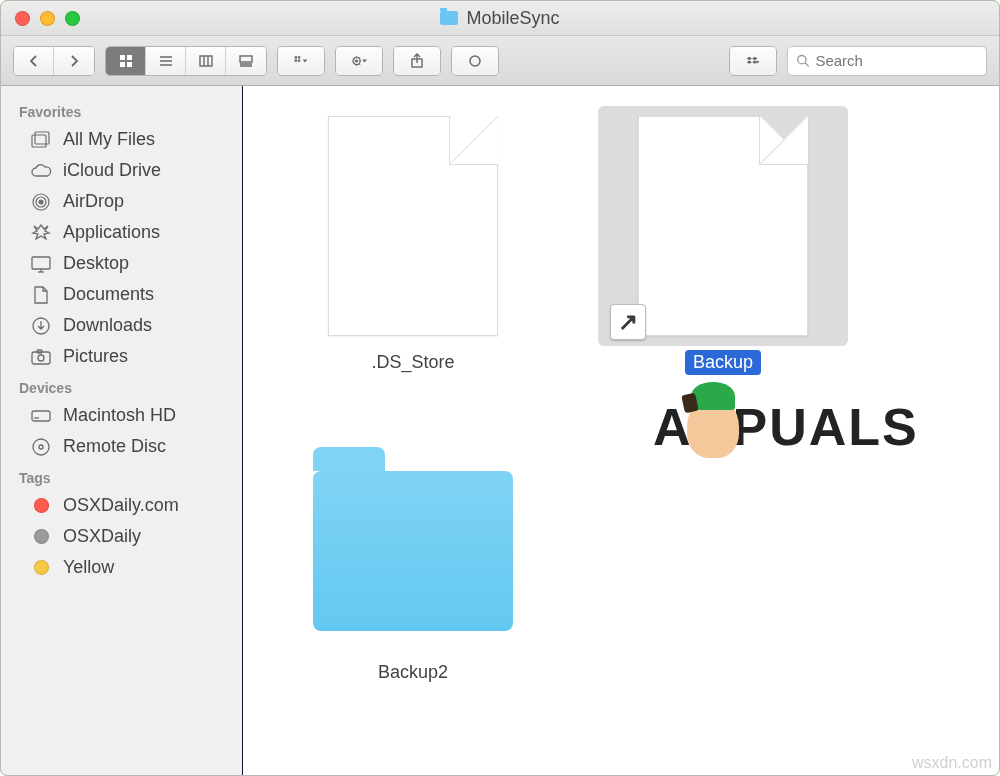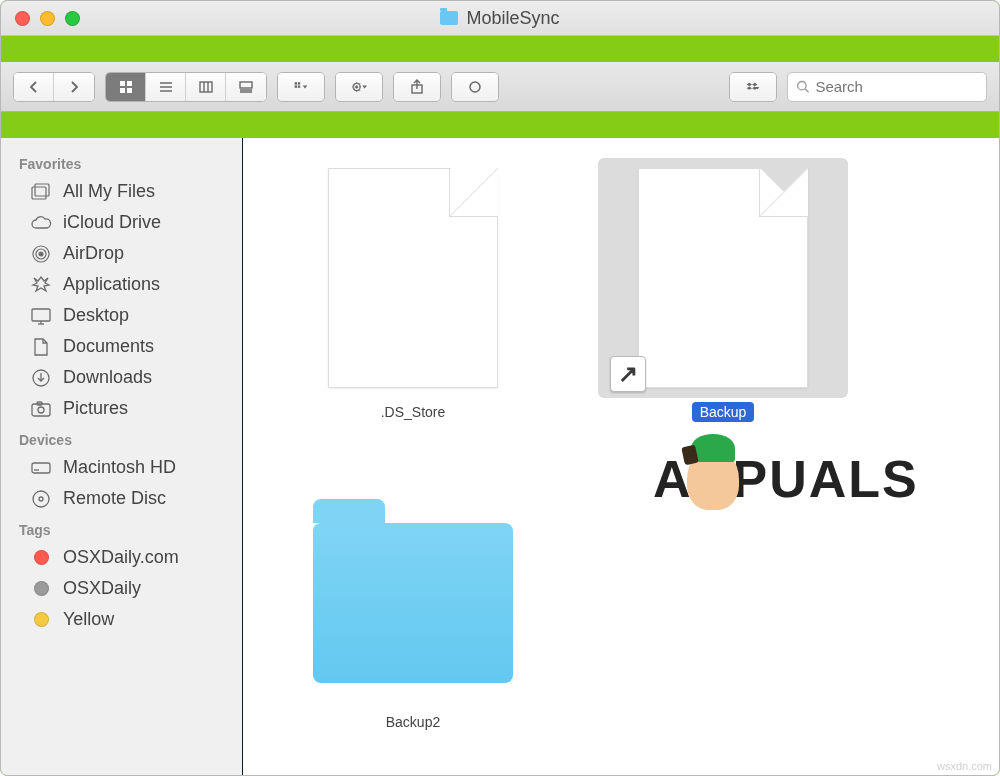--- a/index.html
+++ b/index.html
@@ -5,7 +5,7 @@
     * { margin: 0; padding: 0; box-sizing: border-box; }
     body { font-family: -apple-system, "Helvetica Neue", Helvetica, Arial, sans-serif; background: #fff; width: 1000px; height: 776px; overflow: hidden; position: relative; }
     
-    .window { width: 1000px; height: 776px; border: 1px solid #b8b8b8; border-radius: 7px; overflow: hidden; display: flex; flex-direction: column; background: #84cc16; gap: 26px; }
+    .window { width: 1000px; height: 776px; border: 1px solid #b8b8b8; border-radius: 7px; overflow: hidden; display: flex; flex-direction: column; background: #84cc16; }
     
     .titlebar { height: 35px; background: linear-gradient(#ededed, #e0e0e0); display: flex; align-items: center; border-bottom: 1px solid #c4c4c4; position: relative; }
     .traffic-lights { display: flex; gap: 10px; padding-left: 14px; }

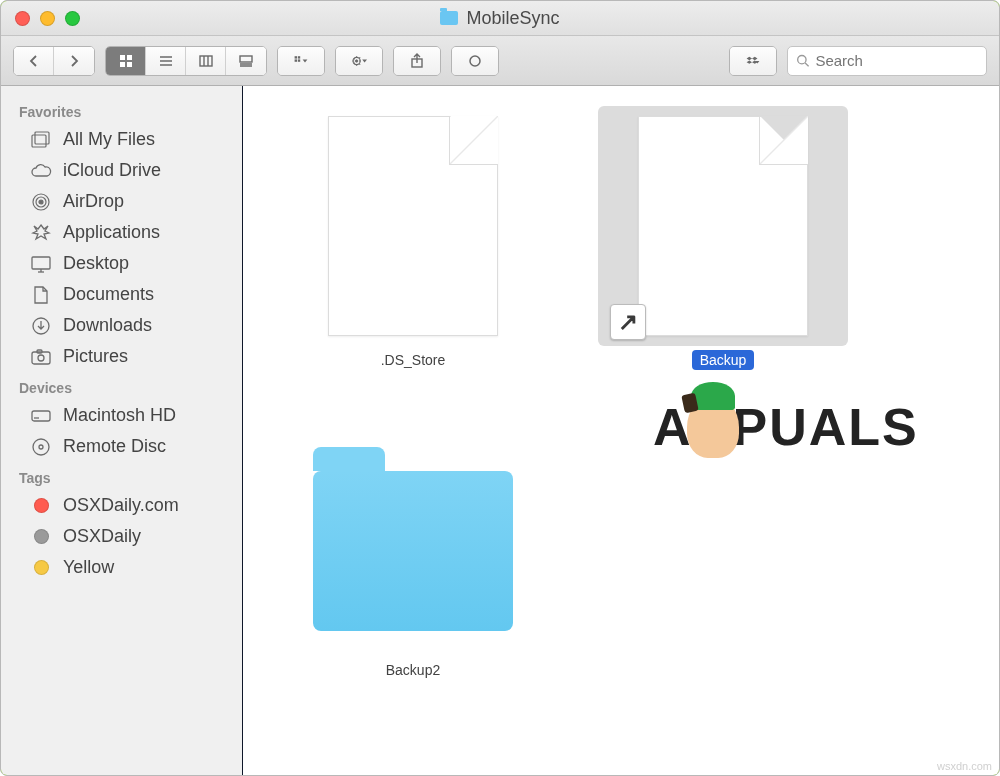--- a/index.html
+++ b/index.html
@@ -41,7 +41,7 @@
     .file-item { width: 280px; height: 280px; display: flex; flex-direction: column; align-items: center; justify-content: flex-start; cursor: pointer; position: relative; padding-top: 10px; }
     .file-icon-wrap { width: 250px; height: 240px; display: flex; align-items: center; justify-content: center; border-radius: 6px; position: relative; }
     .file-item.selected .file-icon-wrap { background: #dcdcdc; }
-    .file-label { font-size: 14px; color: #424242; padding: 2px 8px; border-radius: 4px; margin-top: 4px; }
+    .file-label { font-size: 18px; color: #424242; padding: 2px 8px; border-radius: 4px; margin-top: 4px; }
     .file-item.selected .file-label { background: #2b68d8; color: #fff; }
     
     .doc-icon { width: 170px; height: 220px; background: #fff; border: 1px solid #dcdcdc; position: relative; box-shadow: 0 1px 2px rgba(0,0,0,0.07); }

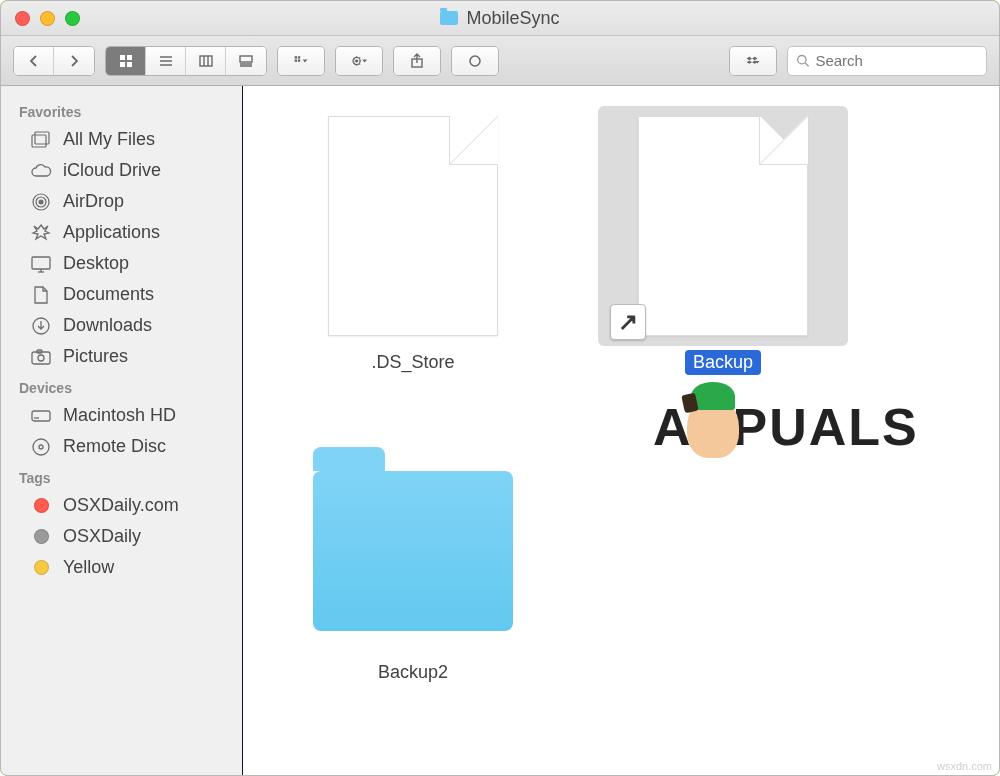--- a/index.html
+++ b/index.html
@@ -65,7 +65,7 @@
     .slider-track { width: 110px; height: 5px; background: linear-gradient(to right, #3b8ee8 0%, #3b8ee8 80%, #c9c9c9 80%, #c9c9c9 100%); border-radius: 3px; position: relative; }
     .slider-thumb { width: 16px; height: 16px; background: #fff; border: 1px solid #b4b4b4; border-radius: 50%; position: absolute; top: -6px; left: 80%; box-shadow: 0 1px 2px rgba(0,0,0,0.2); }
     
-    .url-tag { position: absolute; bottom: 4px; right: 8px; font-size: 11px; color: #d0d0d0; z-index: 60; }
+    .url-tag { position: absolute; bottom: 4px; right: 8px; font-size: 16px; color: #d0d0d0; z-index: 60; }
   </style>
 </head>
 <body>

